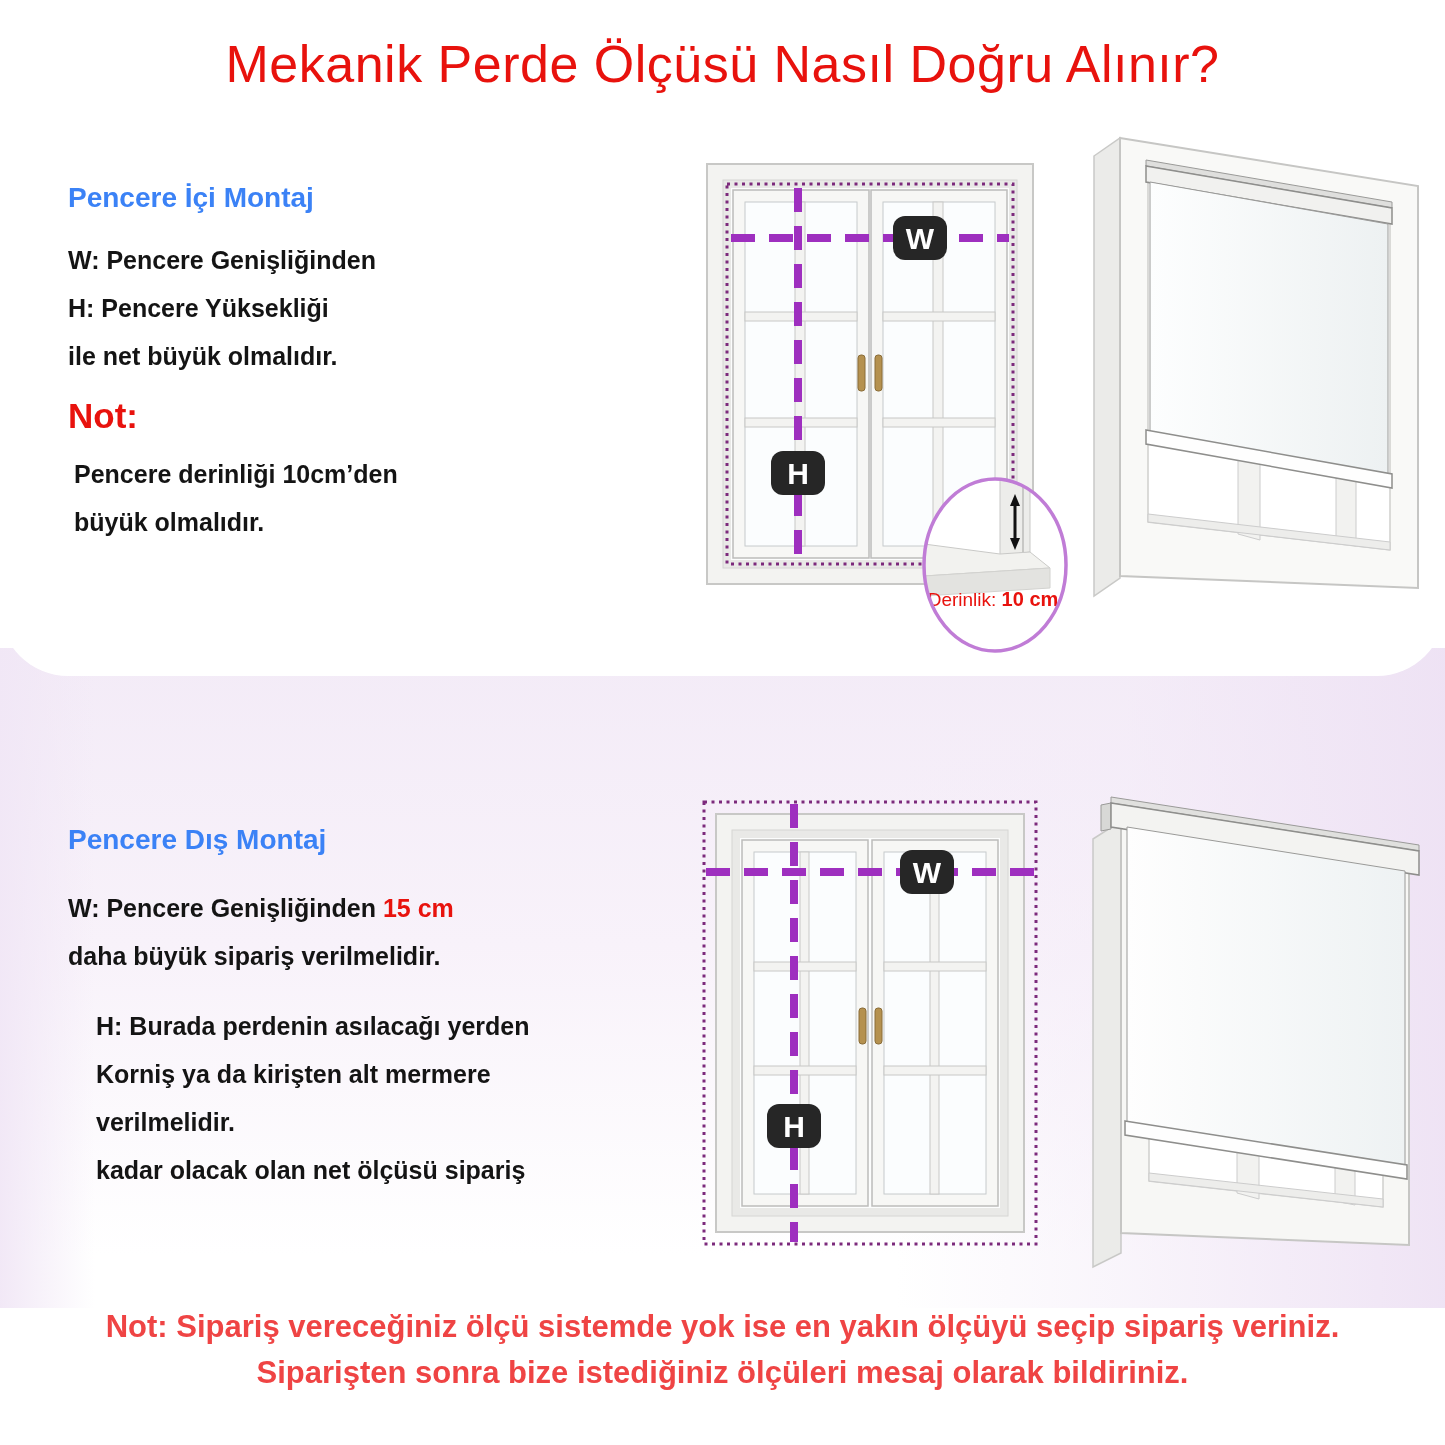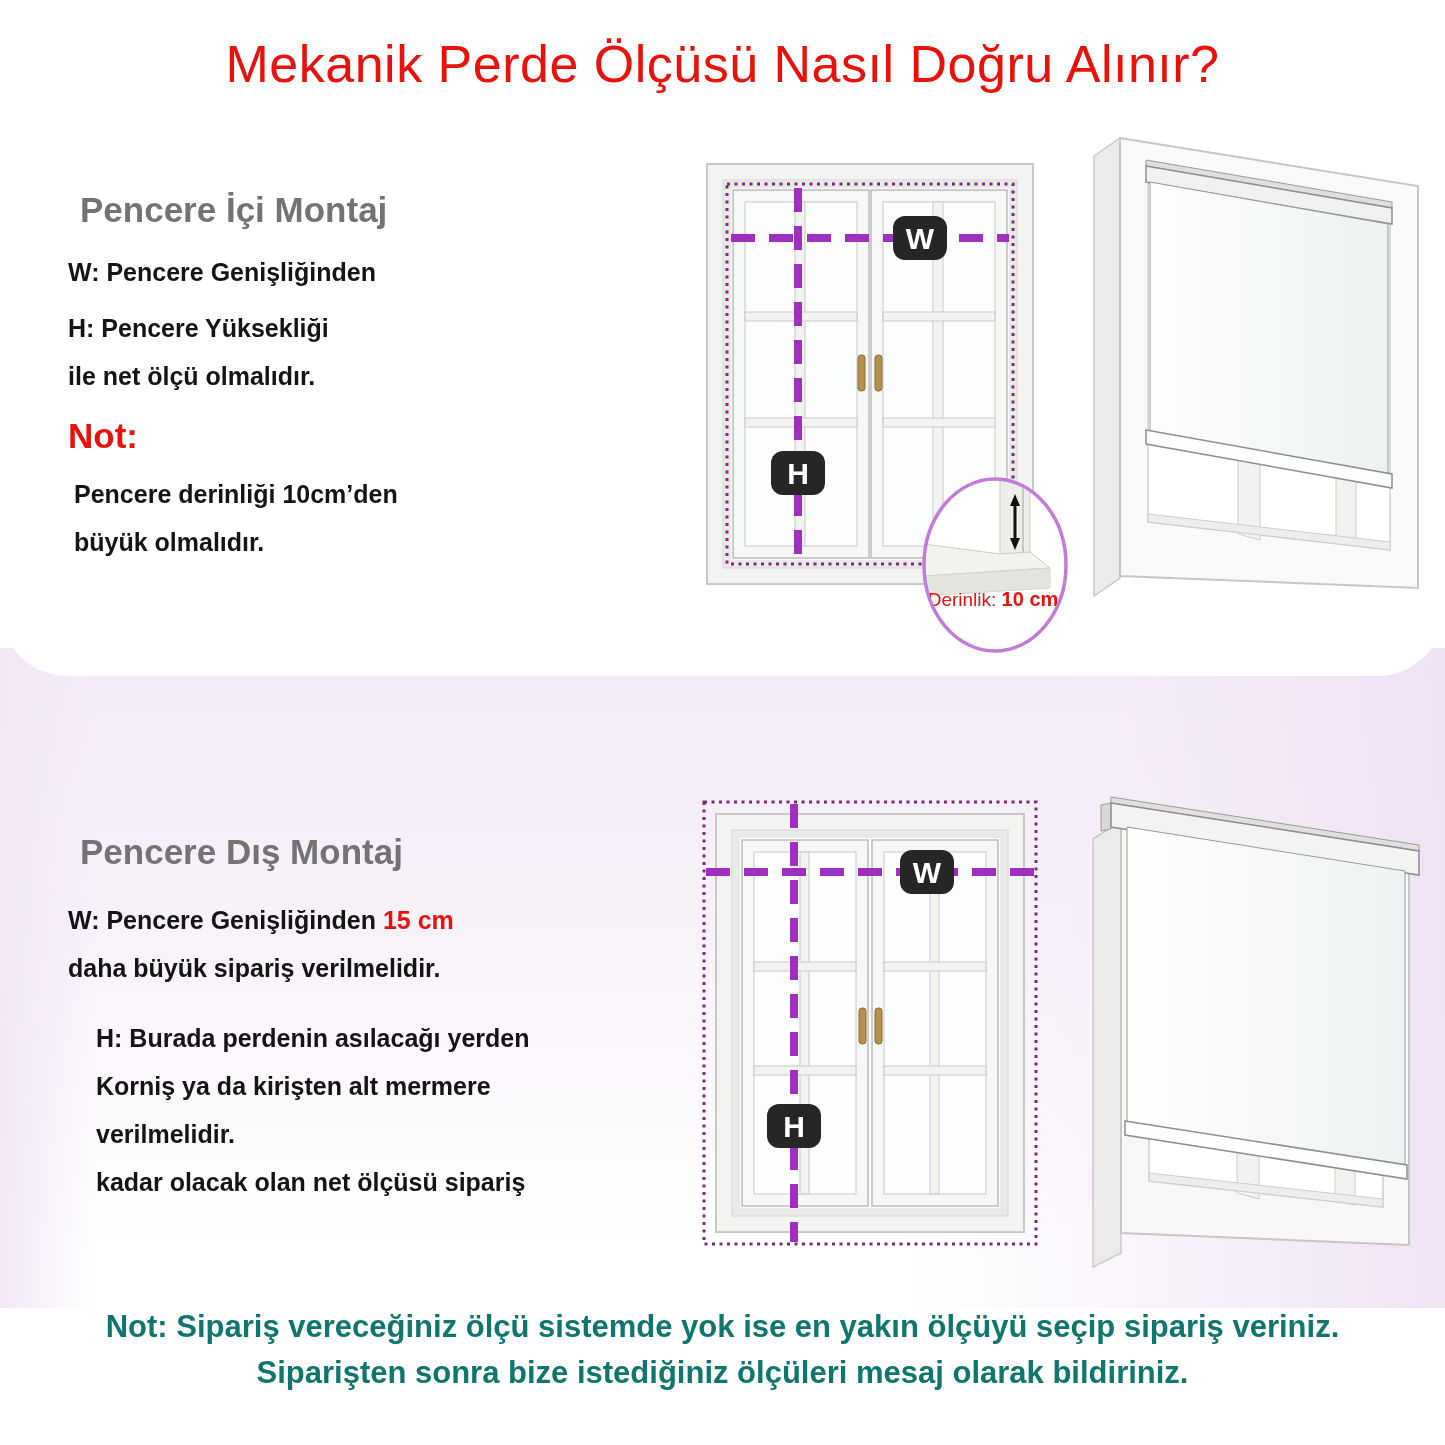--- a/index.html
+++ b/index.html
@@ -25,7 +25,7 @@
     letter-spacing:0.5px;
   }
   .text-block{position:absolute;width:660px;}
-  .text-block h2{margin:12px;font-size:35px;line-height:40px;font-weight:700;color:#737373;}
+  .text-block h2{margin:0;font-size:28px;line-height:40px;font-weight:700;color:#3b82f6;}
   .text-block .para{margin:0;font-size:25px;line-height:48px;font-weight:700;color:#141414;}
   .text-block .para .line{display:block;}
   .text-block .note-label{margin:0;font-size:35px;line-height:40px;font-weight:700;color:#e8120d;}

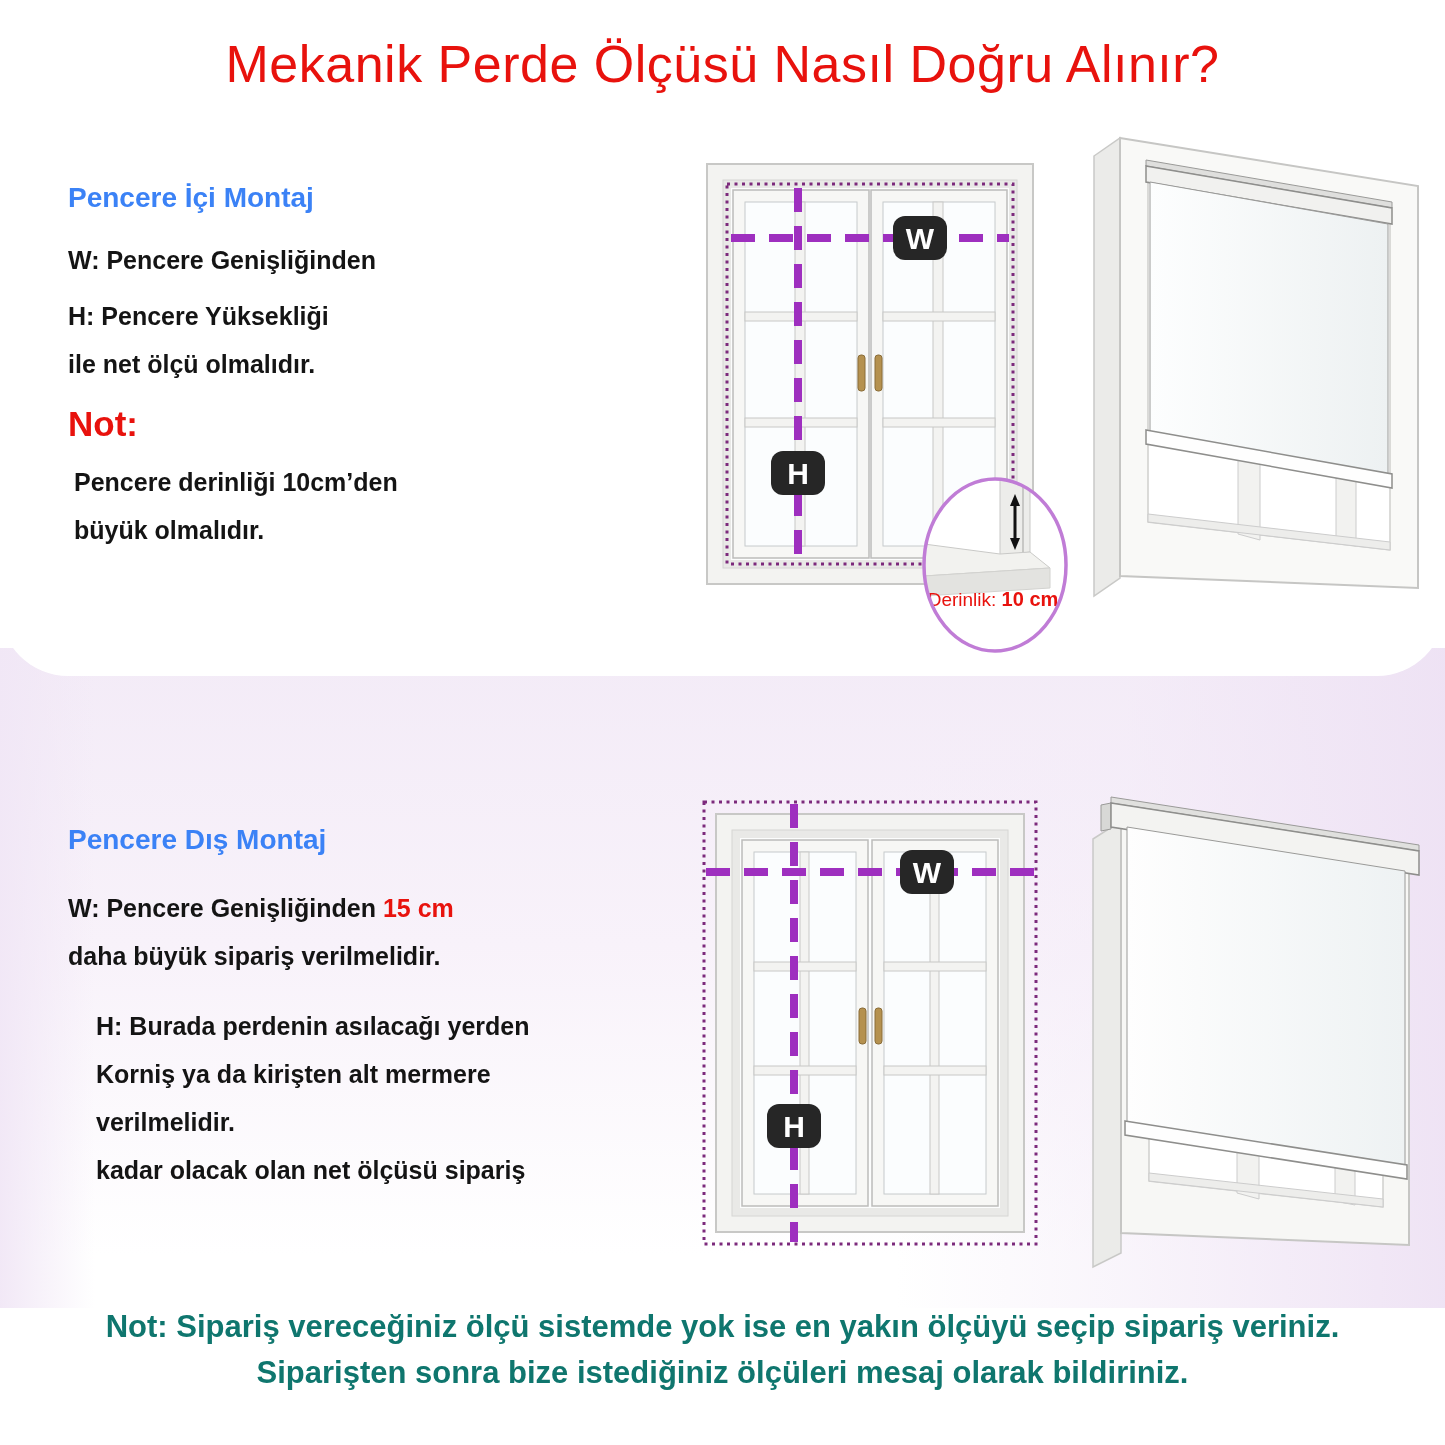--- a/index.html
+++ b/index.html
@@ -31,7 +31,7 @@
   .text-block .note-label{margin:0;font-size:35px;line-height:40px;font-weight:700;color:#e8120d;}
   .inside{left:68px;top:178px;}
   .inside .rule-w{margin-top:18px;}
-  .inside .rule-h{margin-top:8px;}
+  .inside .rule-h{}
   .inside .note-label{margin-top:16px;}
   .inside .note-para{margin-top:14px;padding-left:6px;}
   .outside{left:68px;top:820px;}

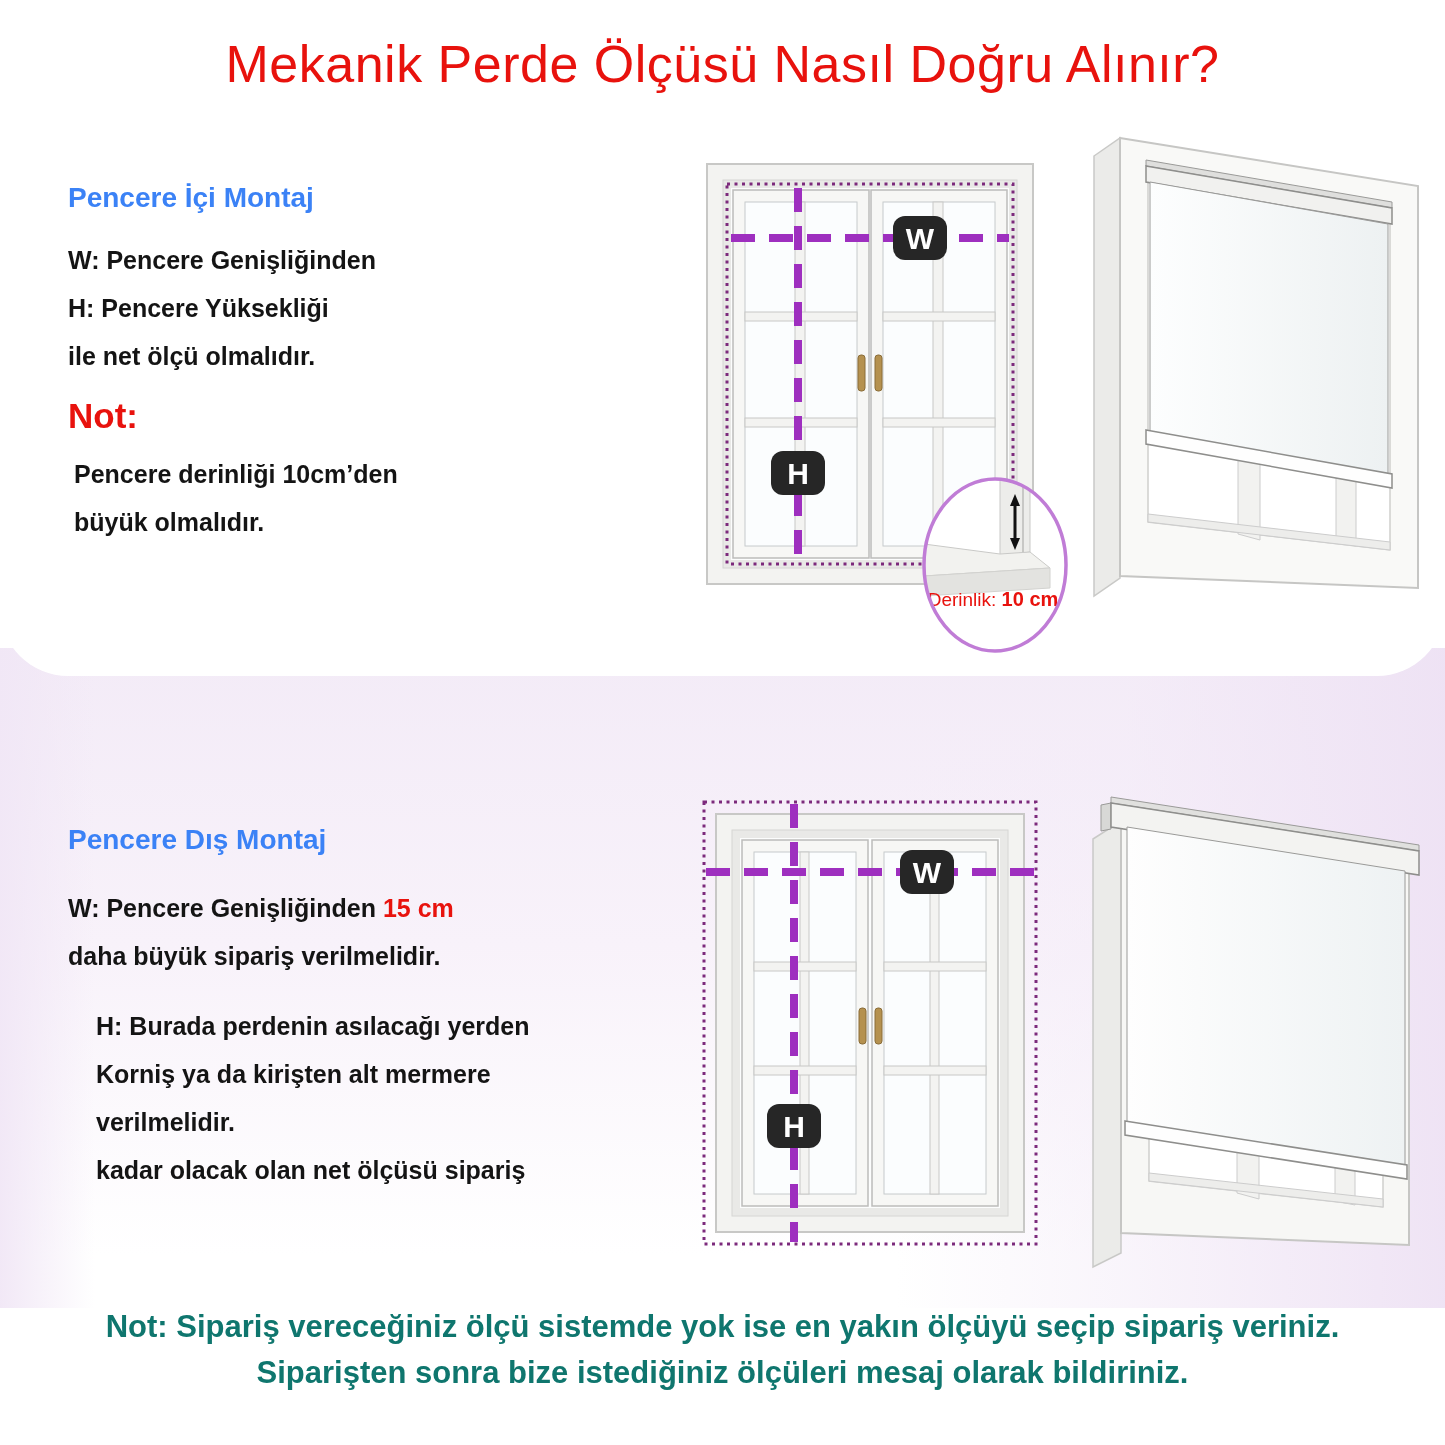--- a/index.html
+++ b/index.html
@@ -66,7 +66,7 @@
     </p>
     <p class="para rule-h">
       <span class="line">H: Pencere Yüksekliği</span>
-      <span class="line">ile net ölçü olmalıdır.</span>
+      <span class="line">ile net büyük olmalıdır.</span>
     </p>
     <h2 class="note-label">Not:</h2>
     <p class="para note-para">

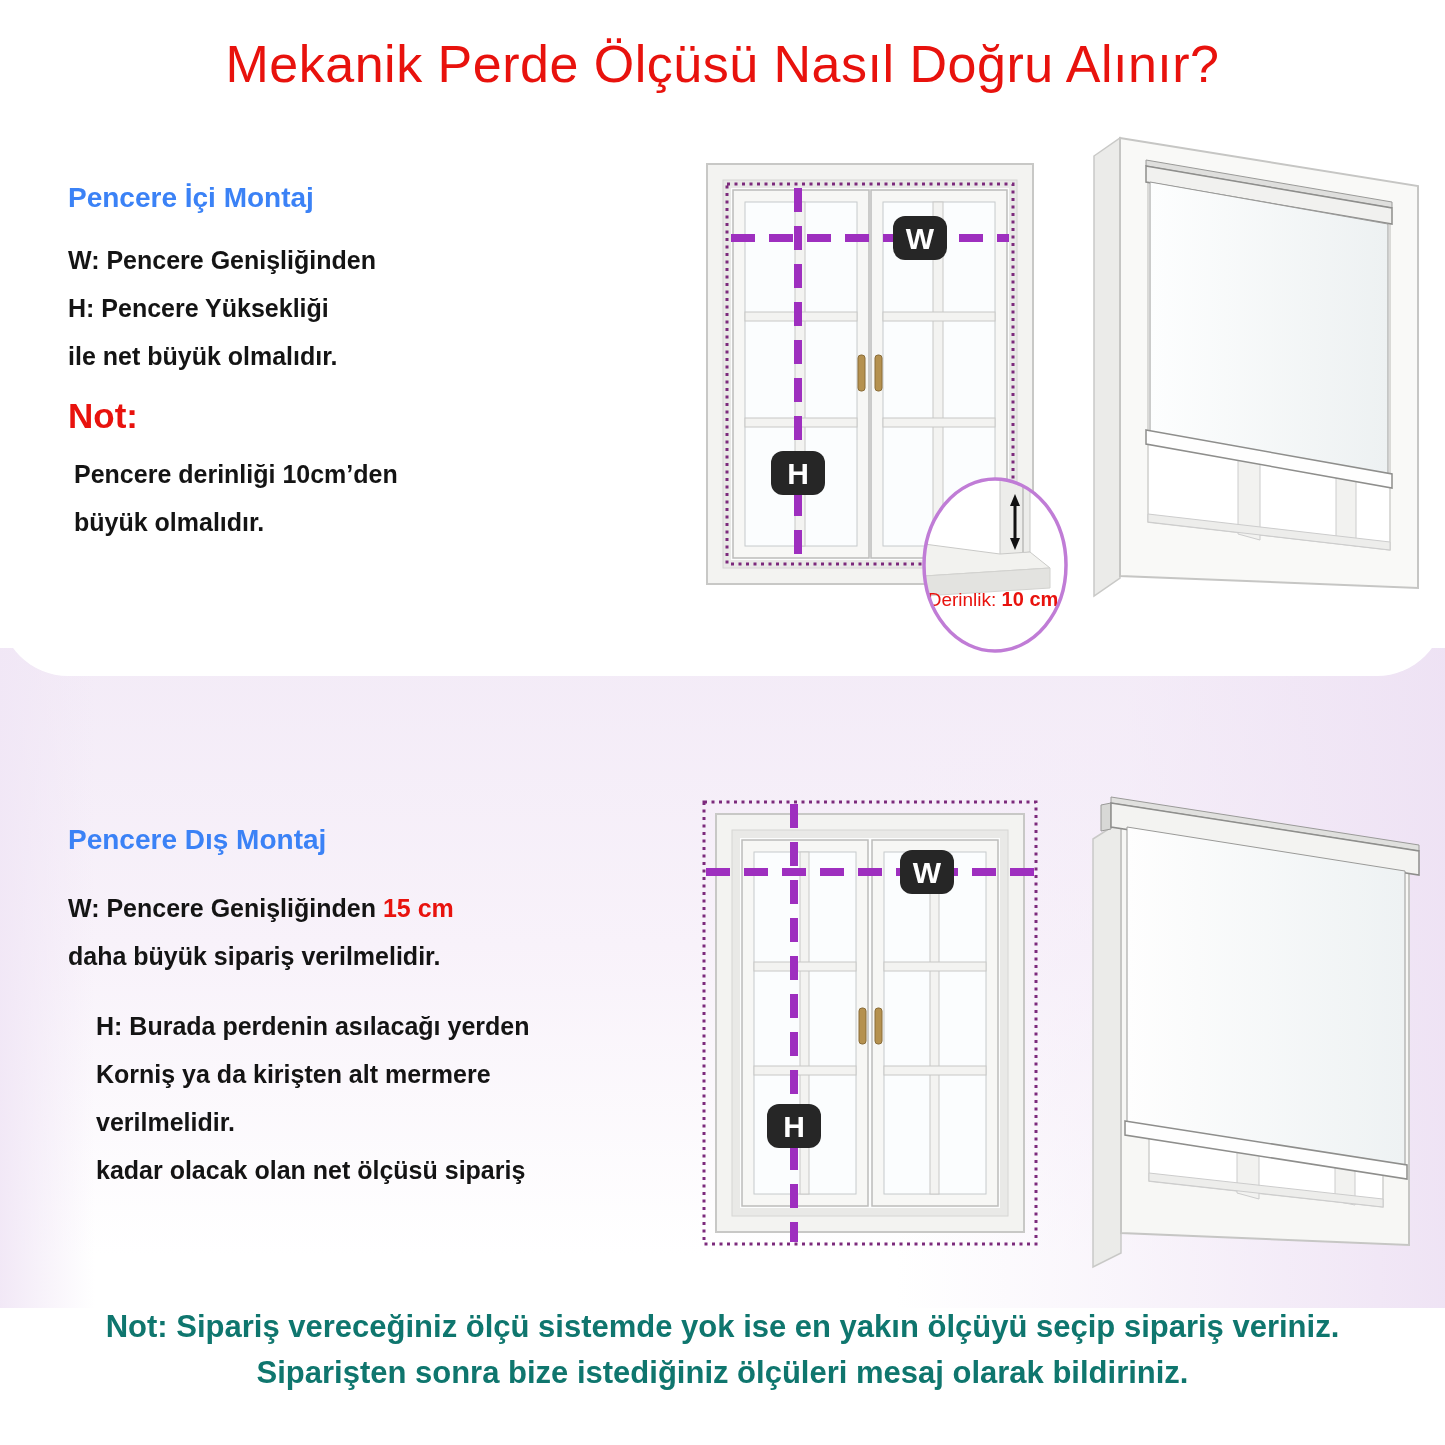--- a/index.html
+++ b/index.html
@@ -40,7 +40,7 @@
   .hl-red{color:#e8120d;}
   .footer-note{
     position:absolute;left:0;top:1304px;width:1445px;text-align:center;
-    font-size:31px;line-height:46px;font-weight:700;color:#0f766e;
+    font-size:31px;line-height:46px;font-weight:700;color:#ef4444;
   }
   .footer-note .line{display:block;}
   .illus{position:absolute;}

